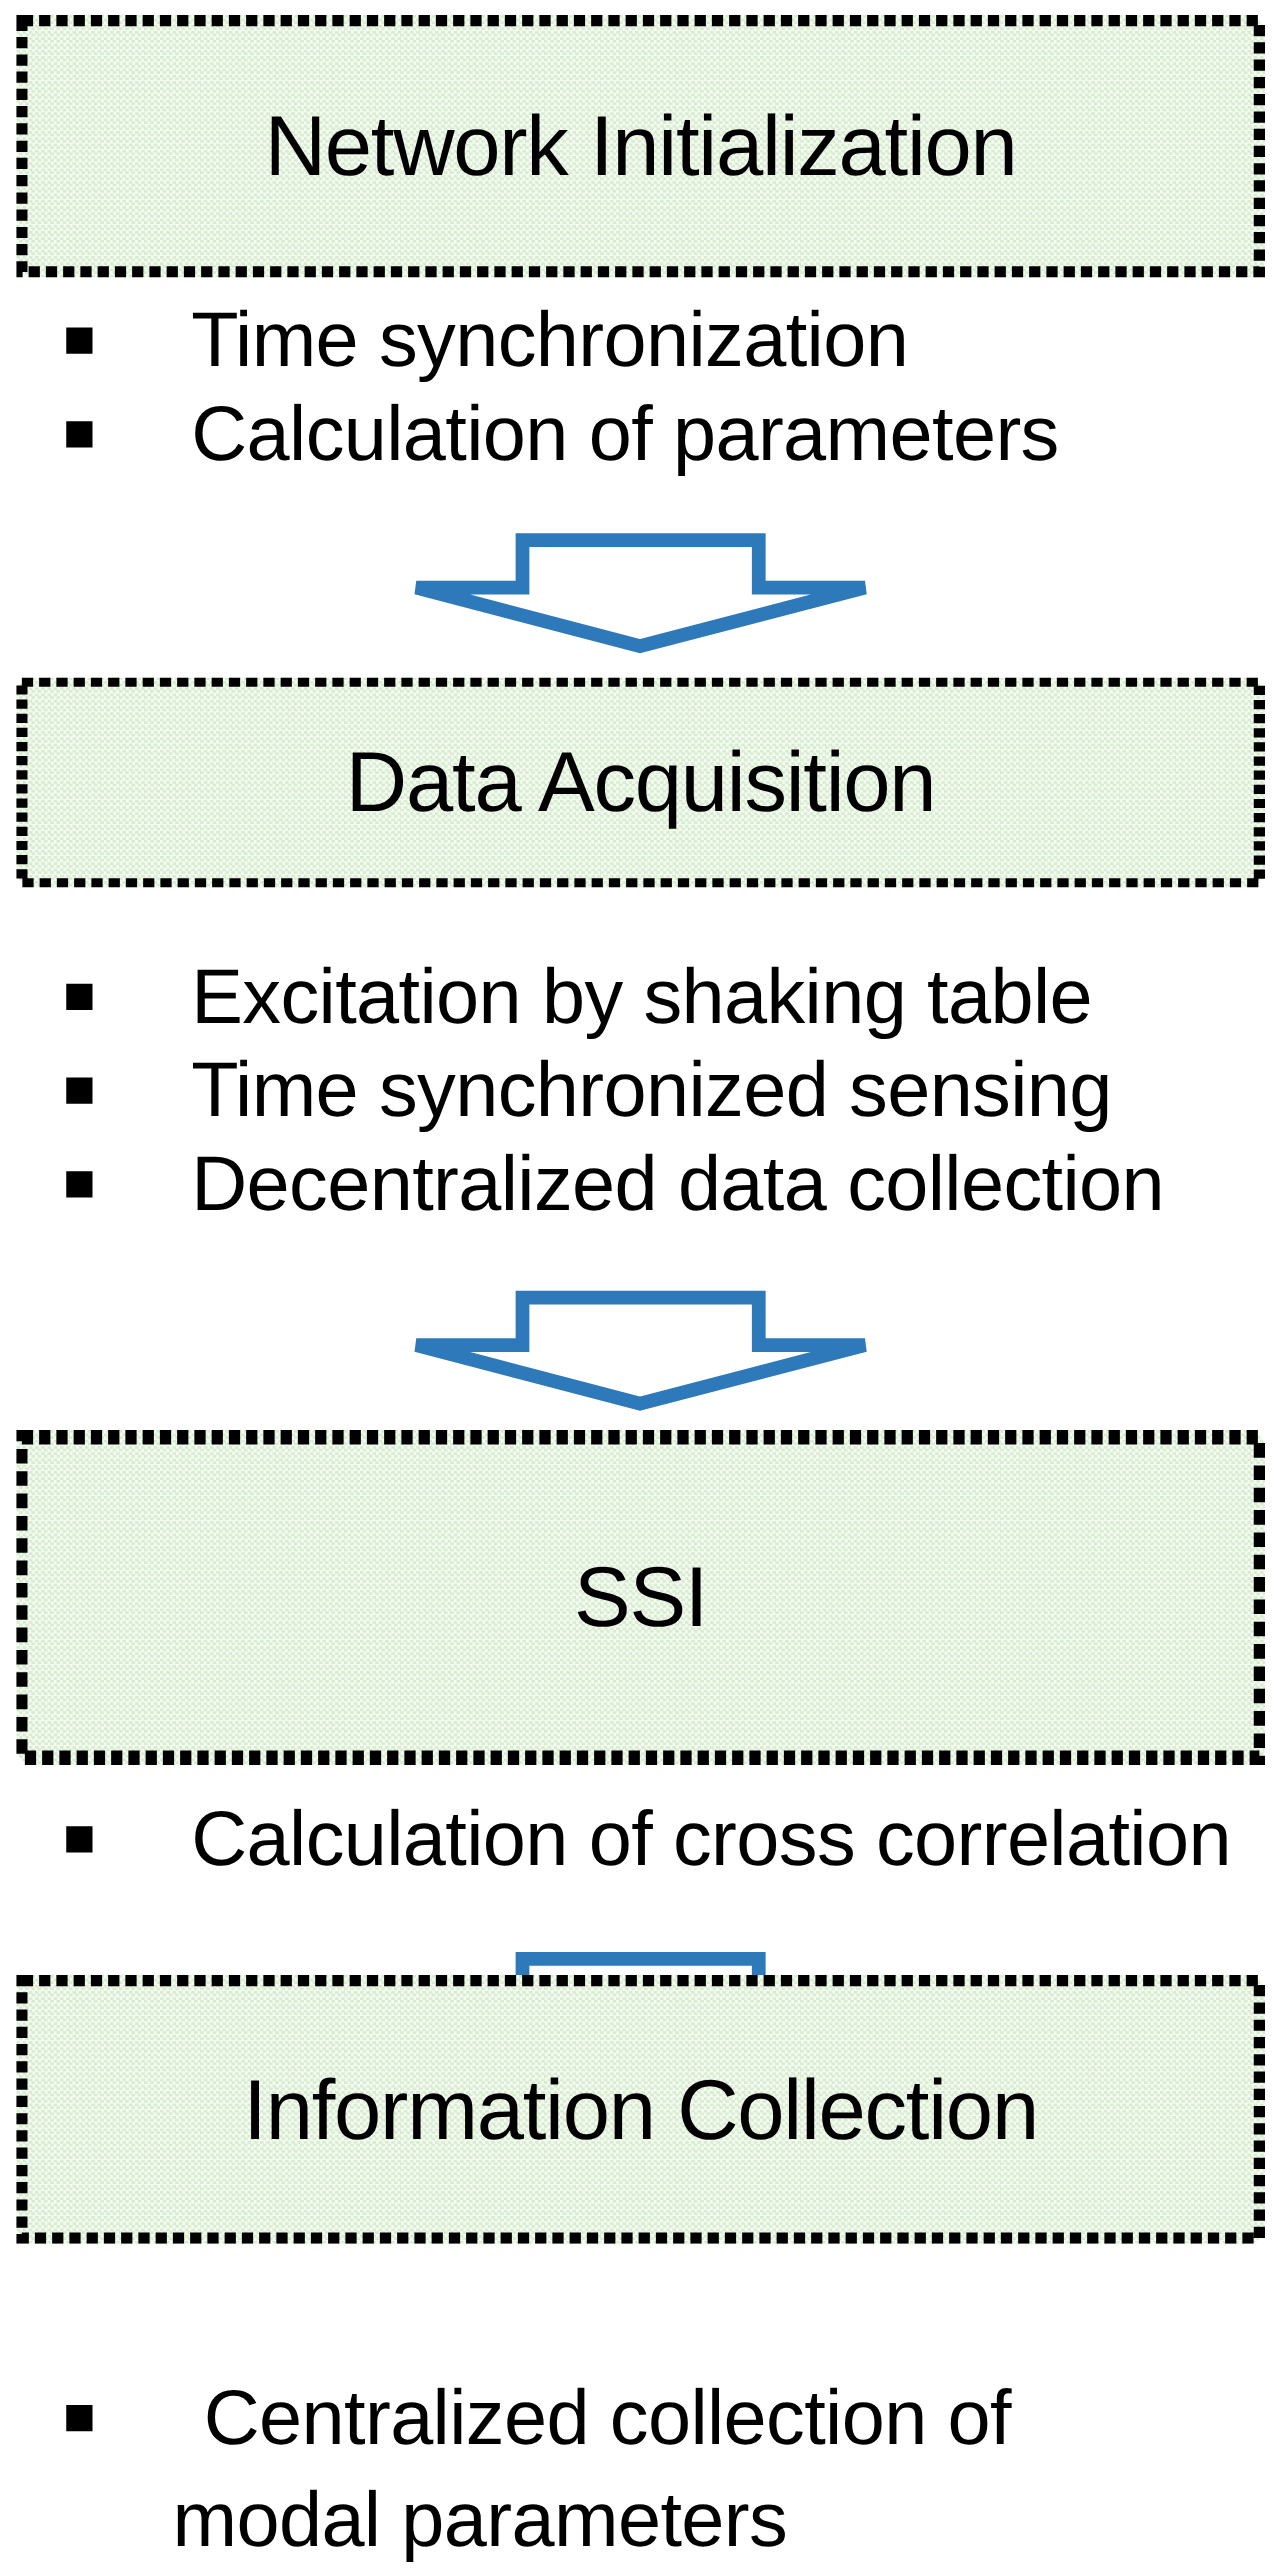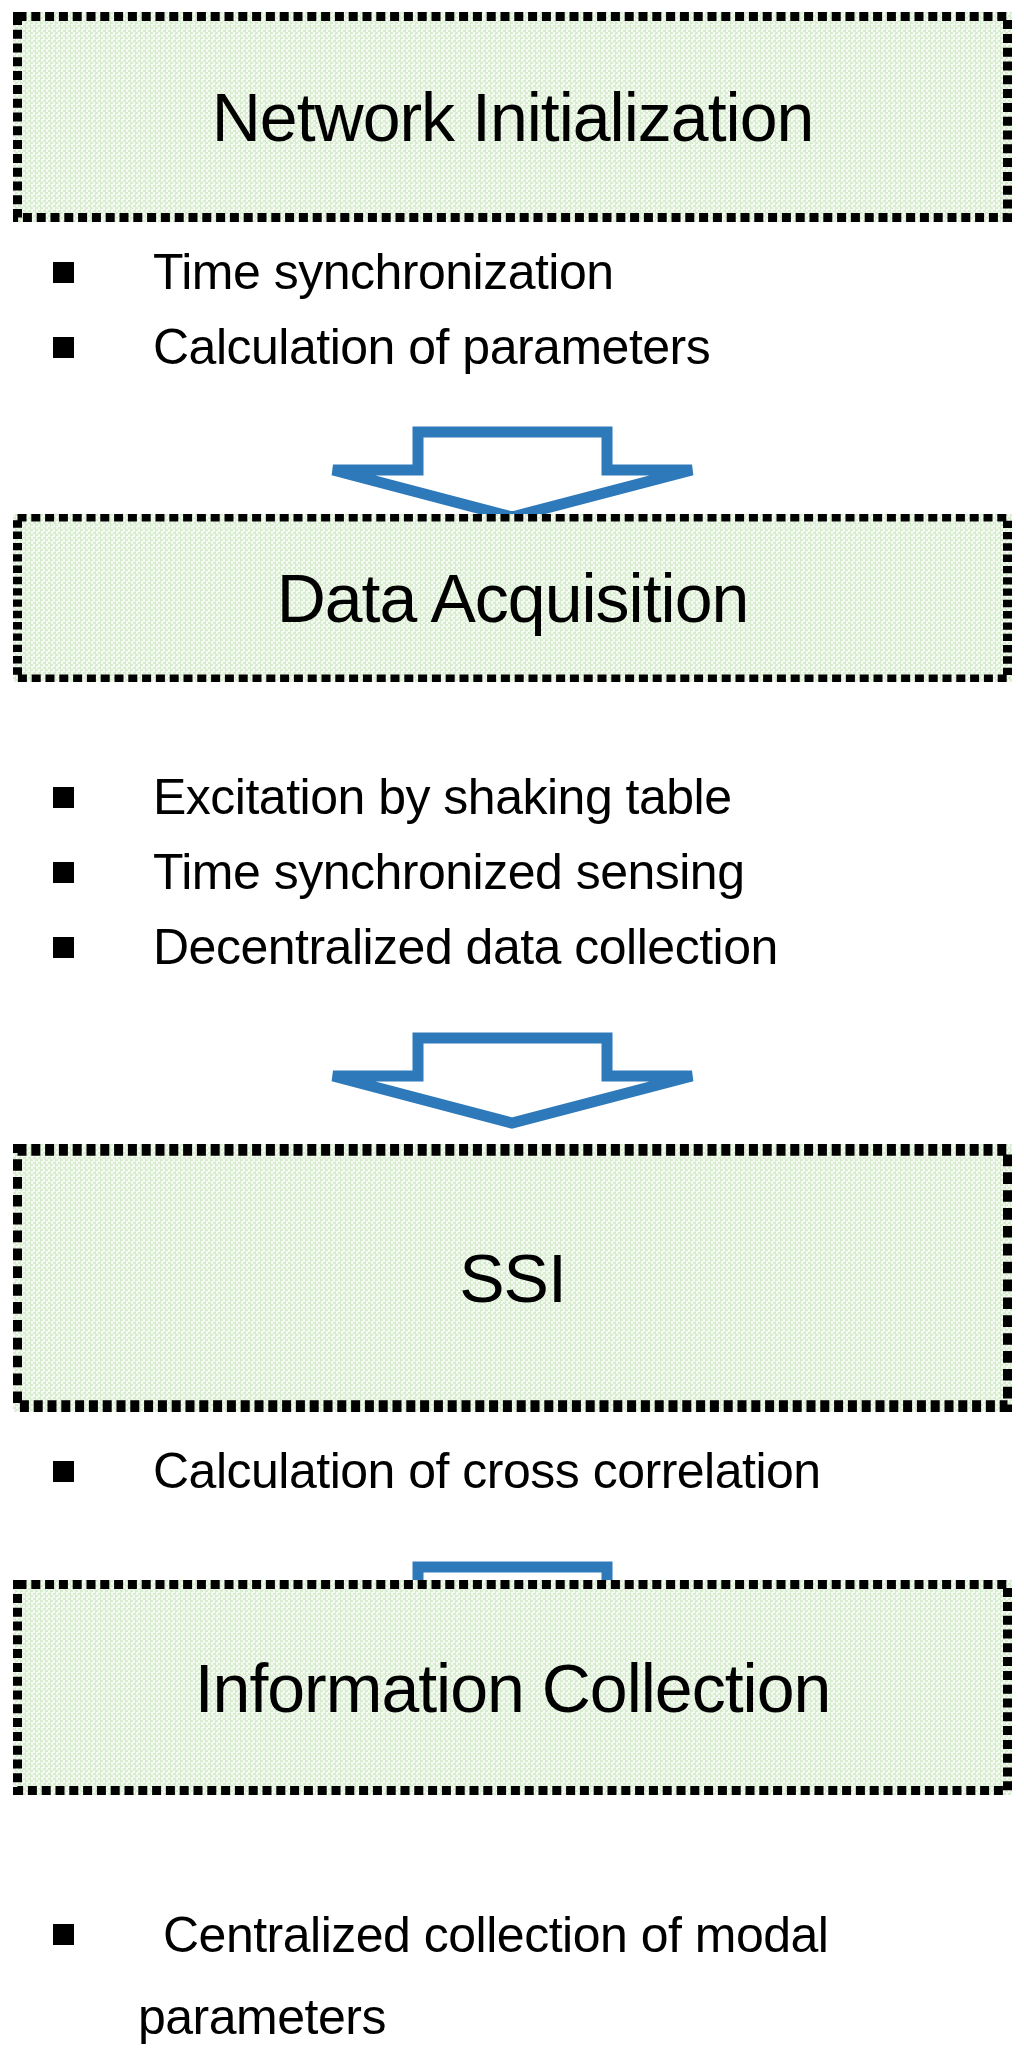--- a/index.html
+++ b/index.html
@@ -20,6 +20,7 @@
     background-size:5px 5px;
     display:flex;align-items:center;justify-content:center;
     box-sizing:border-box;
+    border-radius:14px;
   }
   .dash-border{
     position:absolute;inset:0;

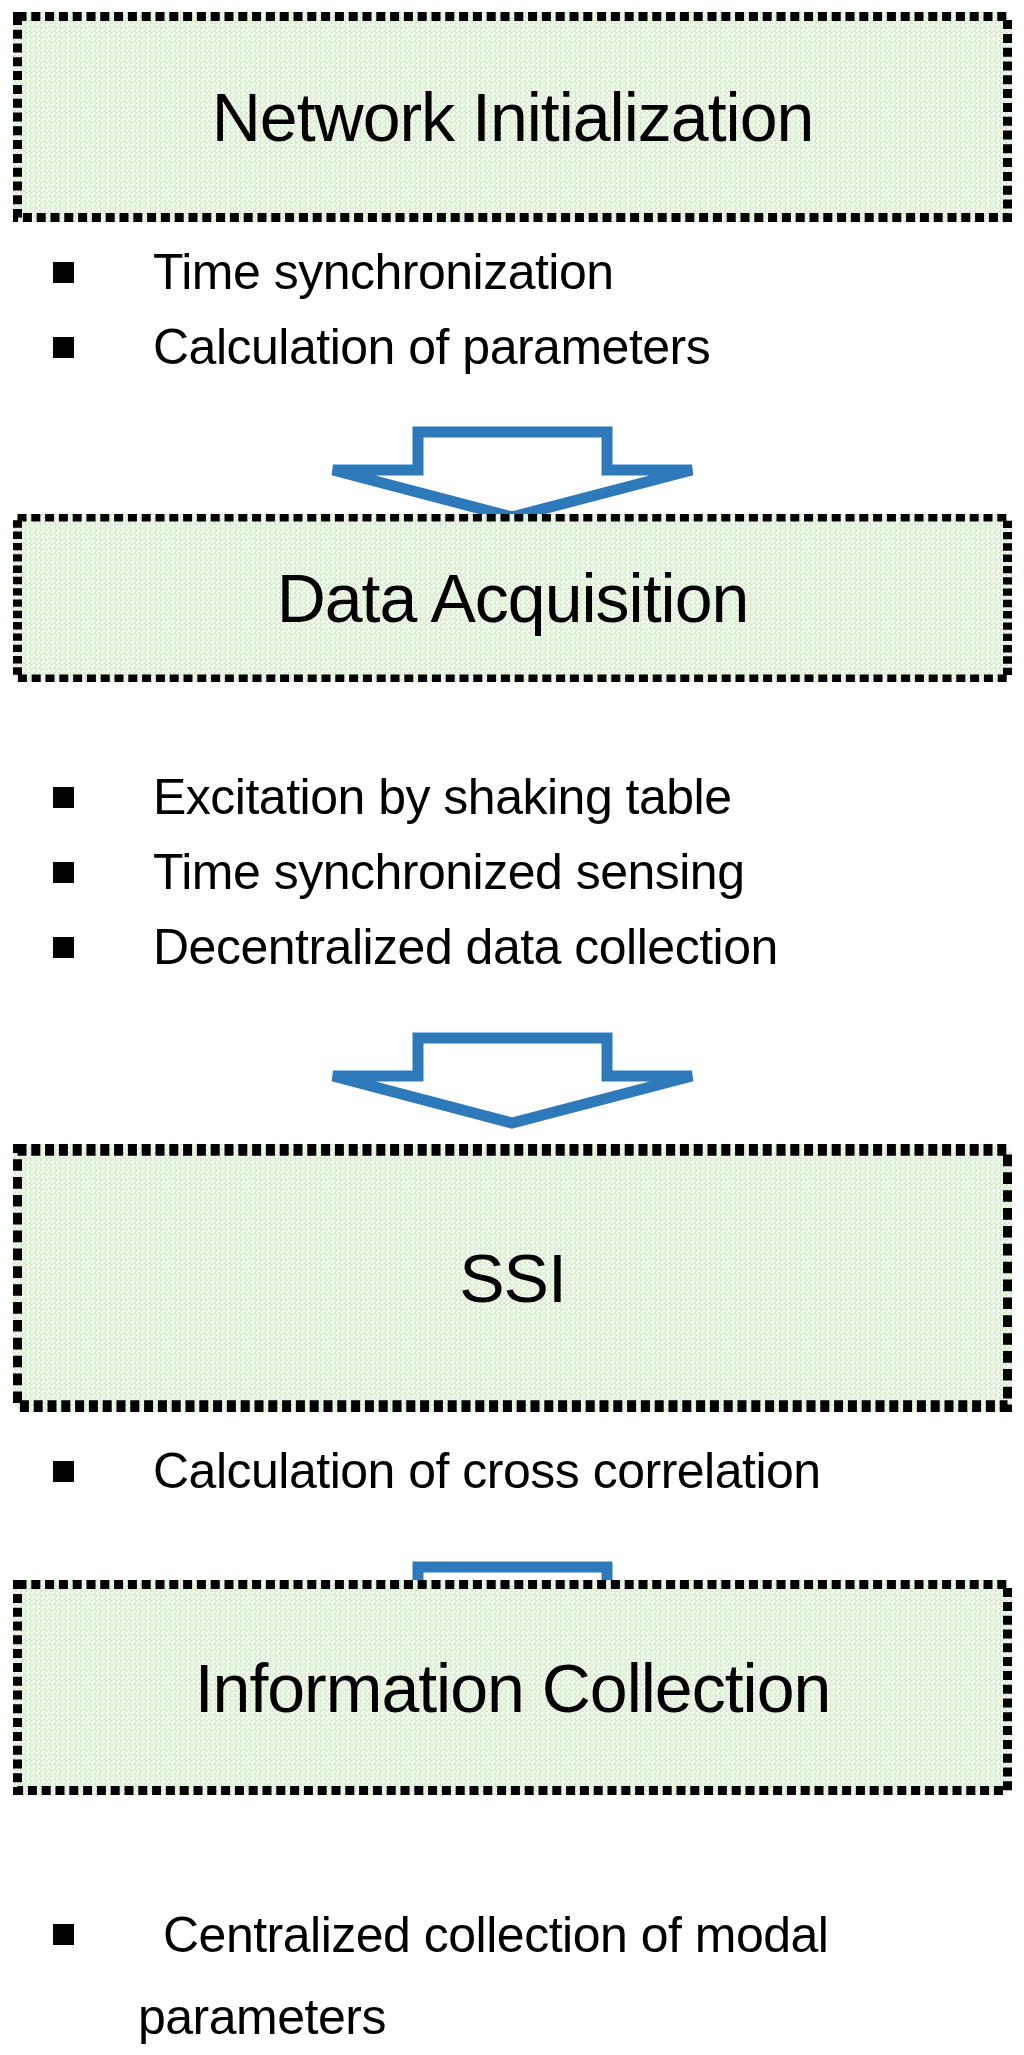--- a/index.html
+++ b/index.html
@@ -44,7 +44,7 @@
   .bullet-item{
     display:flex;
     align-items:flex-start;
-    font-size:50px;
+    font-size:62px;
     line-height:75px;
     letter-spacing:-0.5px;
     white-space:nowrap;

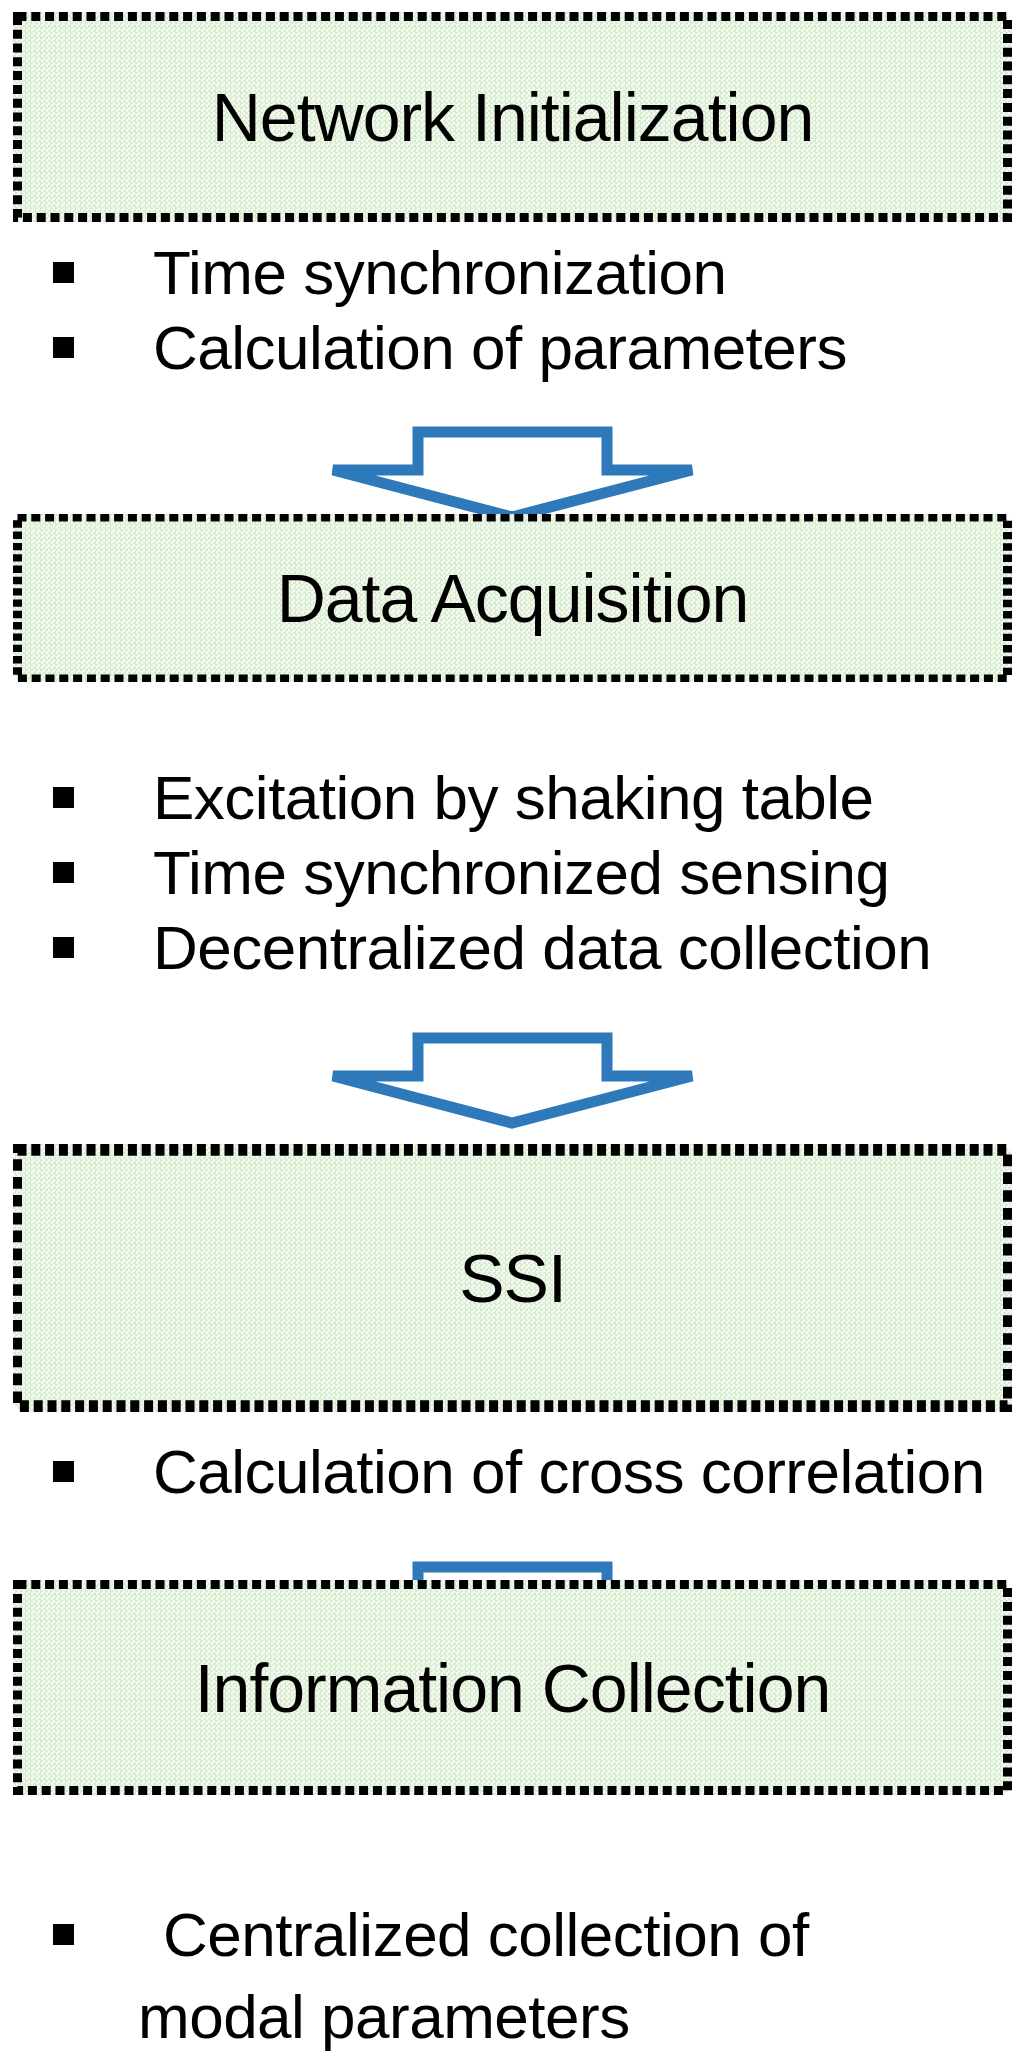--- a/index.html
+++ b/index.html
@@ -93,7 +93,7 @@
     <polygon points="90,5 279,5 279,43 364,43 184,90 5,43 90,43" fill="#ffffff" stroke="#2e79b9" stroke-width="11" stroke-linejoin="miter"></polygon>
   </svg>
 
-  <div class="stage-box" style="top:514px;height:168px;">
+  <div class="stage-box" style="top:542px;height:168px;">
     <svg class="dash-border" viewBox="0 0 999 205" preserveAspectRatio="none">
       <rect x="4.5" y="4.5" width="990" height="196" fill="none" stroke="#000000" stroke-width="9" stroke-dasharray="9 4.8"></rect>
     </svg>

